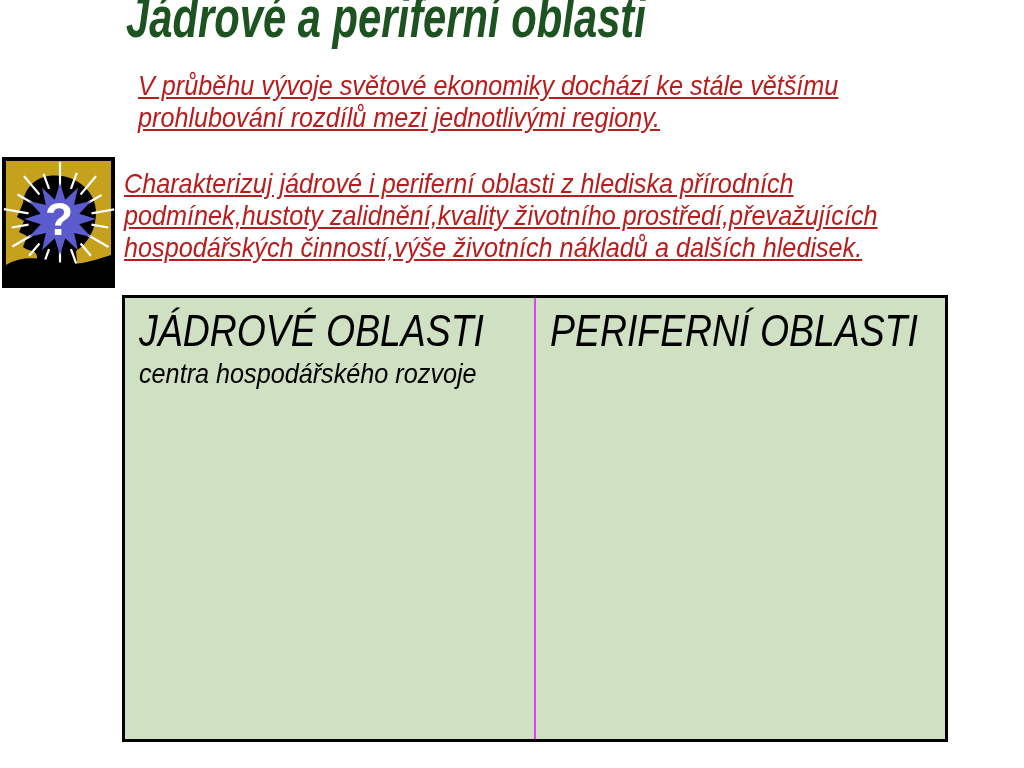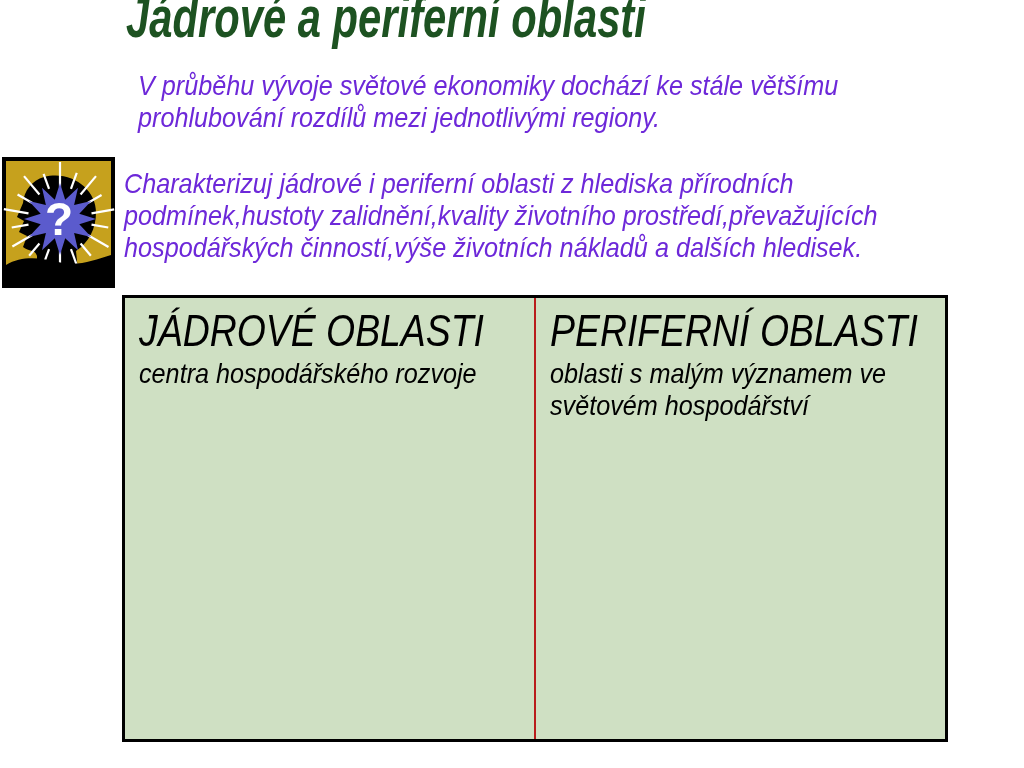--- a/index.html
+++ b/index.html
@@ -18,7 +18,7 @@
     white-space:nowrap;
     transform:scaleX(0.72); transform-origin:0 50%;
   }
-  .para { position:absolute; color:#6d28d9; }
+  .para { position:absolute; color:#b91c1c;text-decoration:underline; }
   .intro { left:138px; top:70px; }
   .task  { left:124px; top:168px; }
   .para-line {

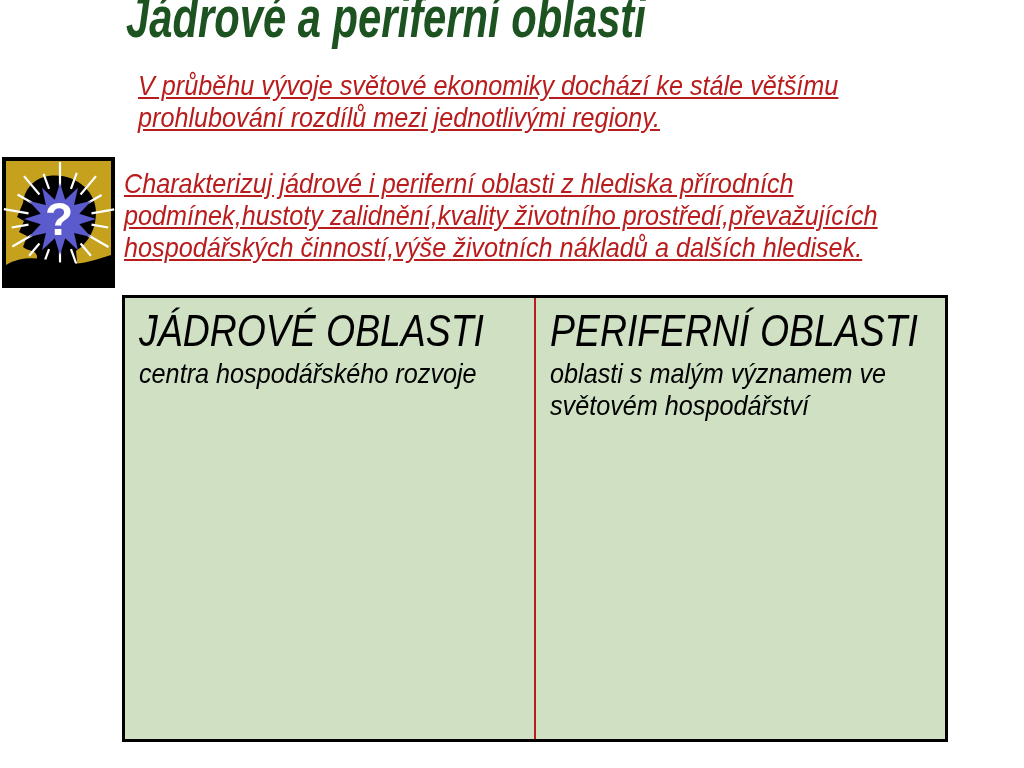--- a/index.html
+++ b/index.html
@@ -44,7 +44,7 @@
     box-sizing:border-box;
     overflow:hidden;
   }
-  .cell + .cell { border-left:2px solid #b91c1c; }
+  .cell + .cell { border-left:2px solid #d946ef; }
   .cell-header {
     font-size:44px; line-height:50px; font-style:italic;
     color:#000; white-space:nowrap;

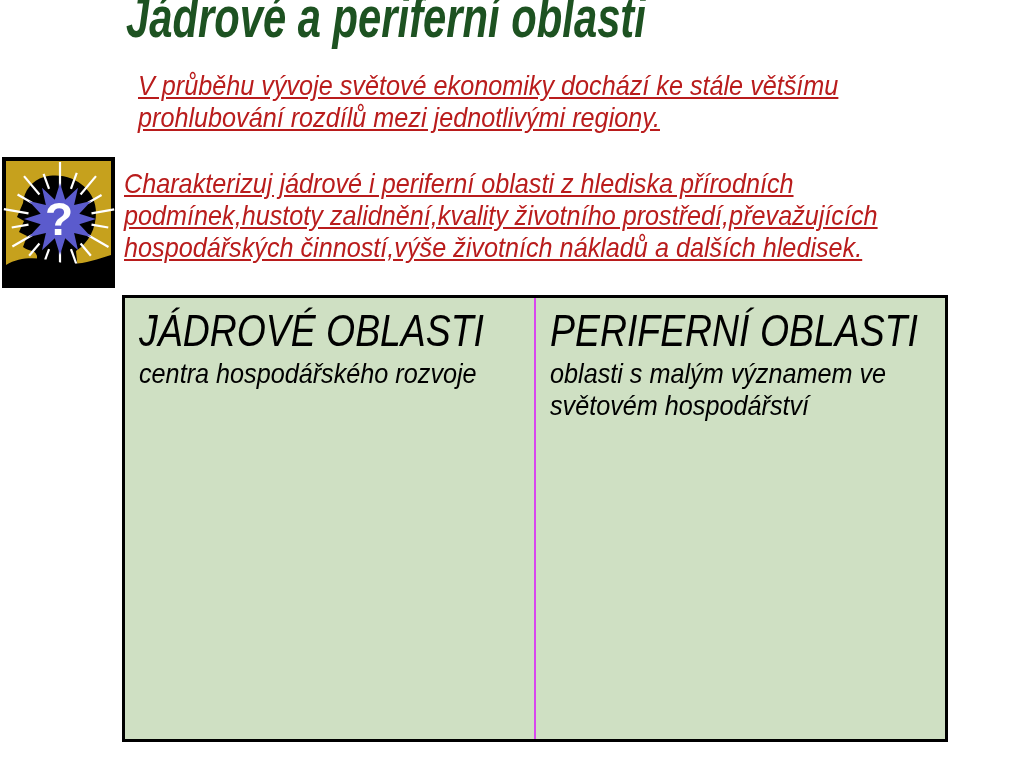--- a/index.html
+++ b/index.html
@@ -117,10 +117,6 @@
     </div>
     <div class="cell">
       <div class="cell-header">PERIFERNÍ OBLASTI</div>
-      <div class="cell-desc">
-        <div class="para-line">oblasti s malým významem ve</div>
-        <div class="para-line">světovém hospodářství</div>
-      </div>
     </div>
   </div>
 

